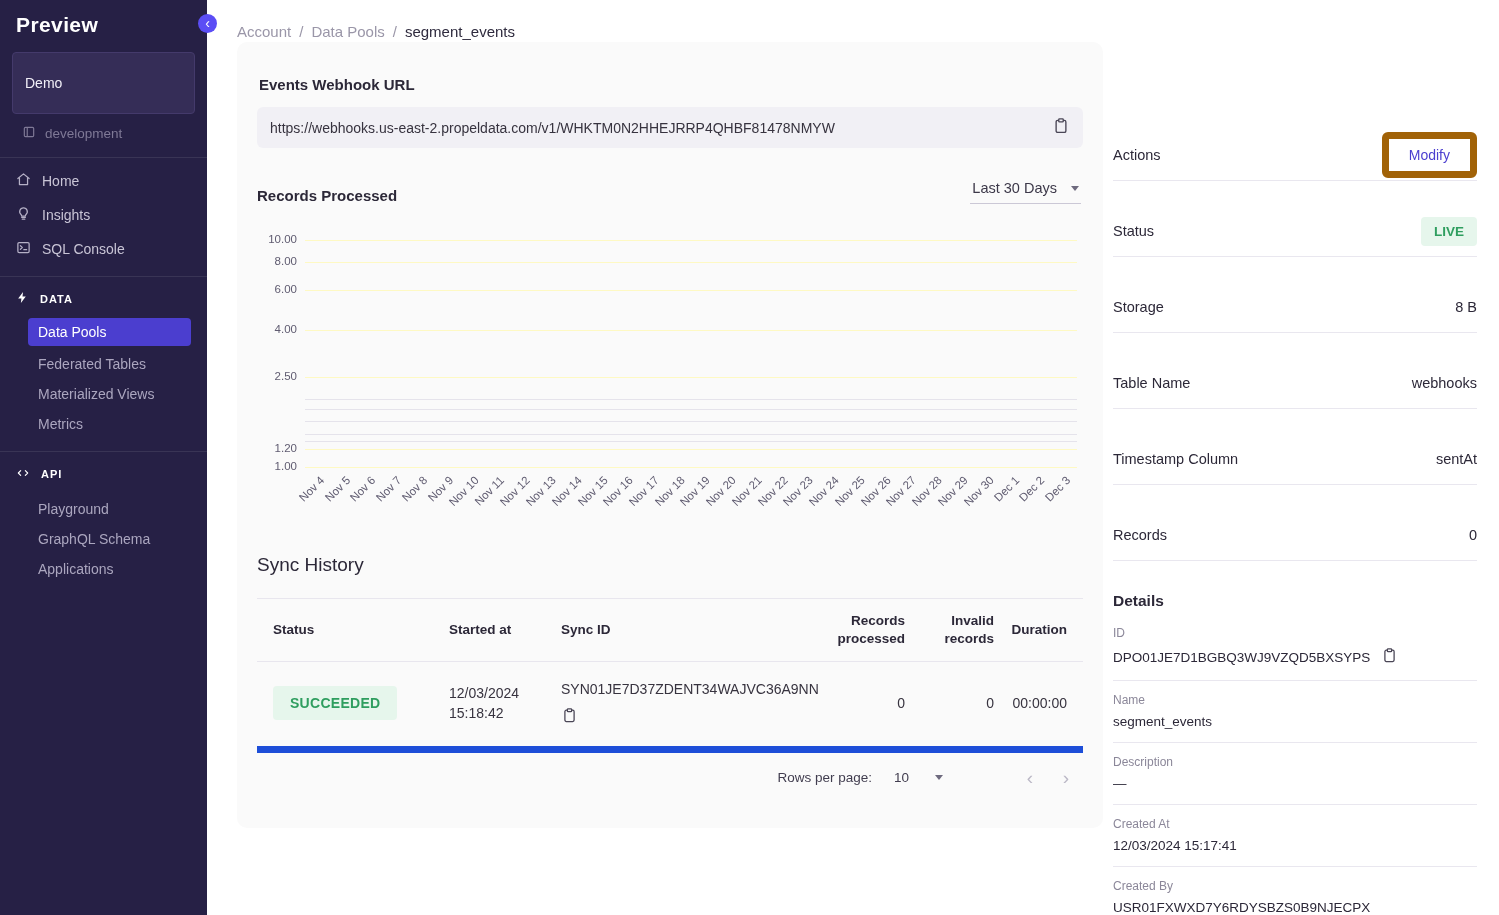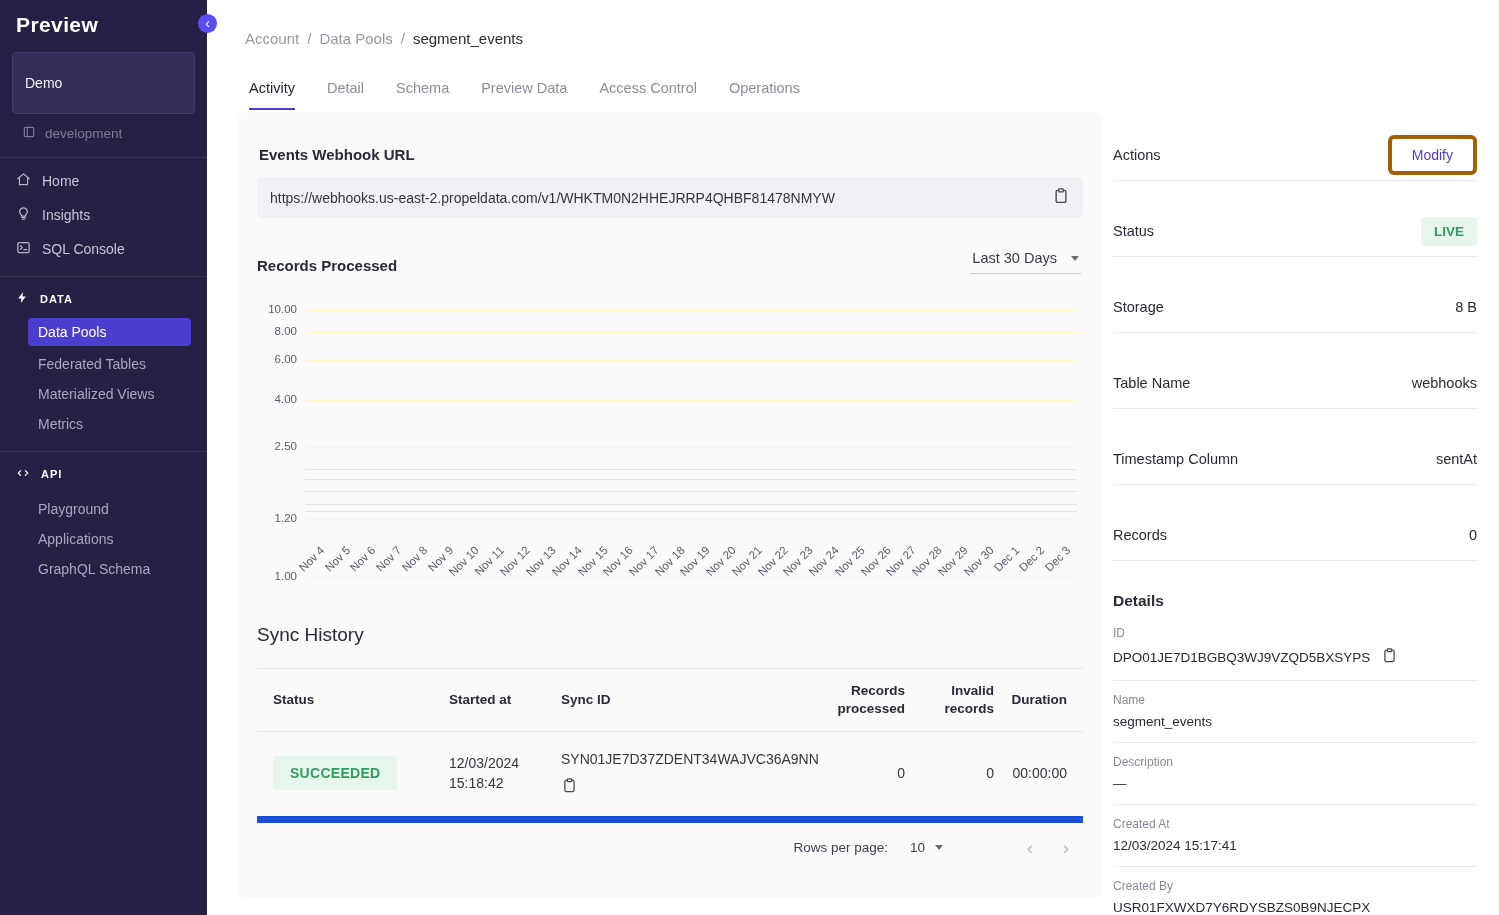--- a/index.html
+++ b/index.html
@@ -26,7 +26,7 @@
 
   
   .main { position:absolute; left:237px; top:0; width:866px; }
-  .breadcrumb { padding-top:30px; font-size:15px; color:#9a96a8; display:flex; gap:8px; align-items:center;margin-left:8px; }
+  .breadcrumb { padding-top:23px; font-size:15px; color:#9a96a8; display:flex; gap:8px; align-items:center; }
   .breadcrumb .current { color:#2f2b3e; }
   .crumb-link { cursor:pointer; }
   .tabs { display:flex; gap:32px; margin-top:33px; padding-left:12px; }

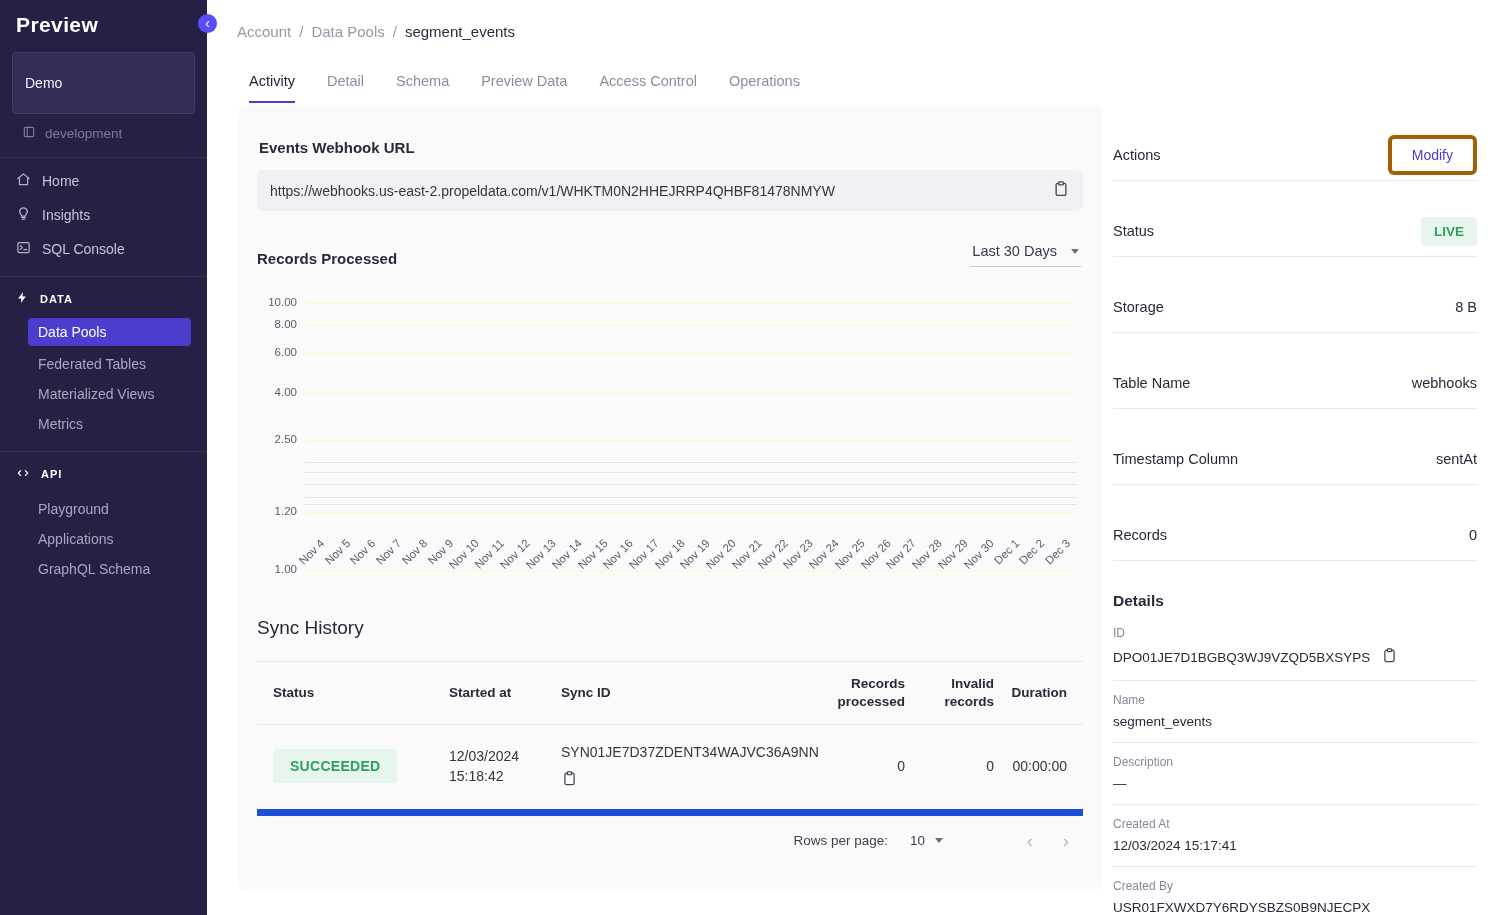--- a/index.html
+++ b/index.html
@@ -193,14 +193,6 @@
     <span class="current">segment_events</span>
   </div>
 
-  <div class="tabs">
-    <div class="tab active">Activity</div>
-    <div class="tab">Detail</div>
-    <div class="tab">Schema</div>
-    <div class="tab">Preview Data</div>
-    <div class="tab">Access Control</div>
-    <div class="tab">Operations</div>
-  </div>
 
   <section class="card">
     <h3 class="section-title webhook-title">Events Webhook URL</h3>

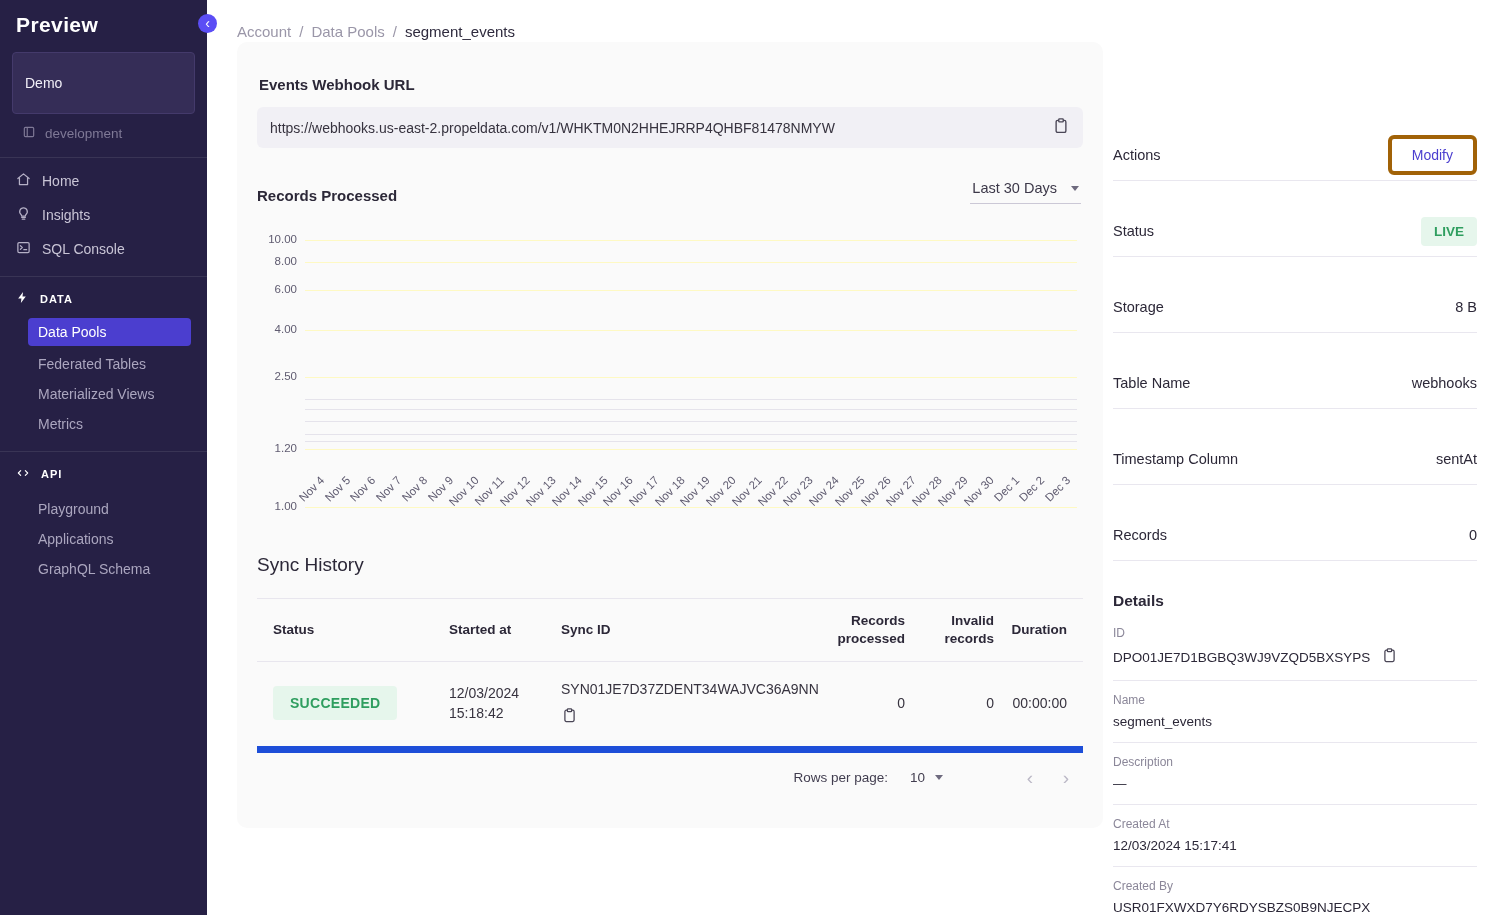--- a/index.html
+++ b/index.html
@@ -79,7 +79,7 @@
     border-bottom:1px solid #e9e7ef; margin-bottom:25px; }
   .plabel { font-size:14.5px; color:#2c2838; }
   .pvalue { font-size:14.5px; color:#2c2838; }
-  .modify-btn { border:4px solid #a16207; color:#4b3ecf; font-size:14px; padding:8px 20px; border-radius:6px; background:#fff; }
+  .modify-btn { border:7px solid #a16207; color:#4b3ecf; font-size:14px; padding:8px 20px; border-radius:6px; background:#fff; }
   .badge-live { background:#e6f6ec; color:#2f9e5f; font-size:13.5px; padding:7px 13px; }
 
   .details { padding-top:6px; }

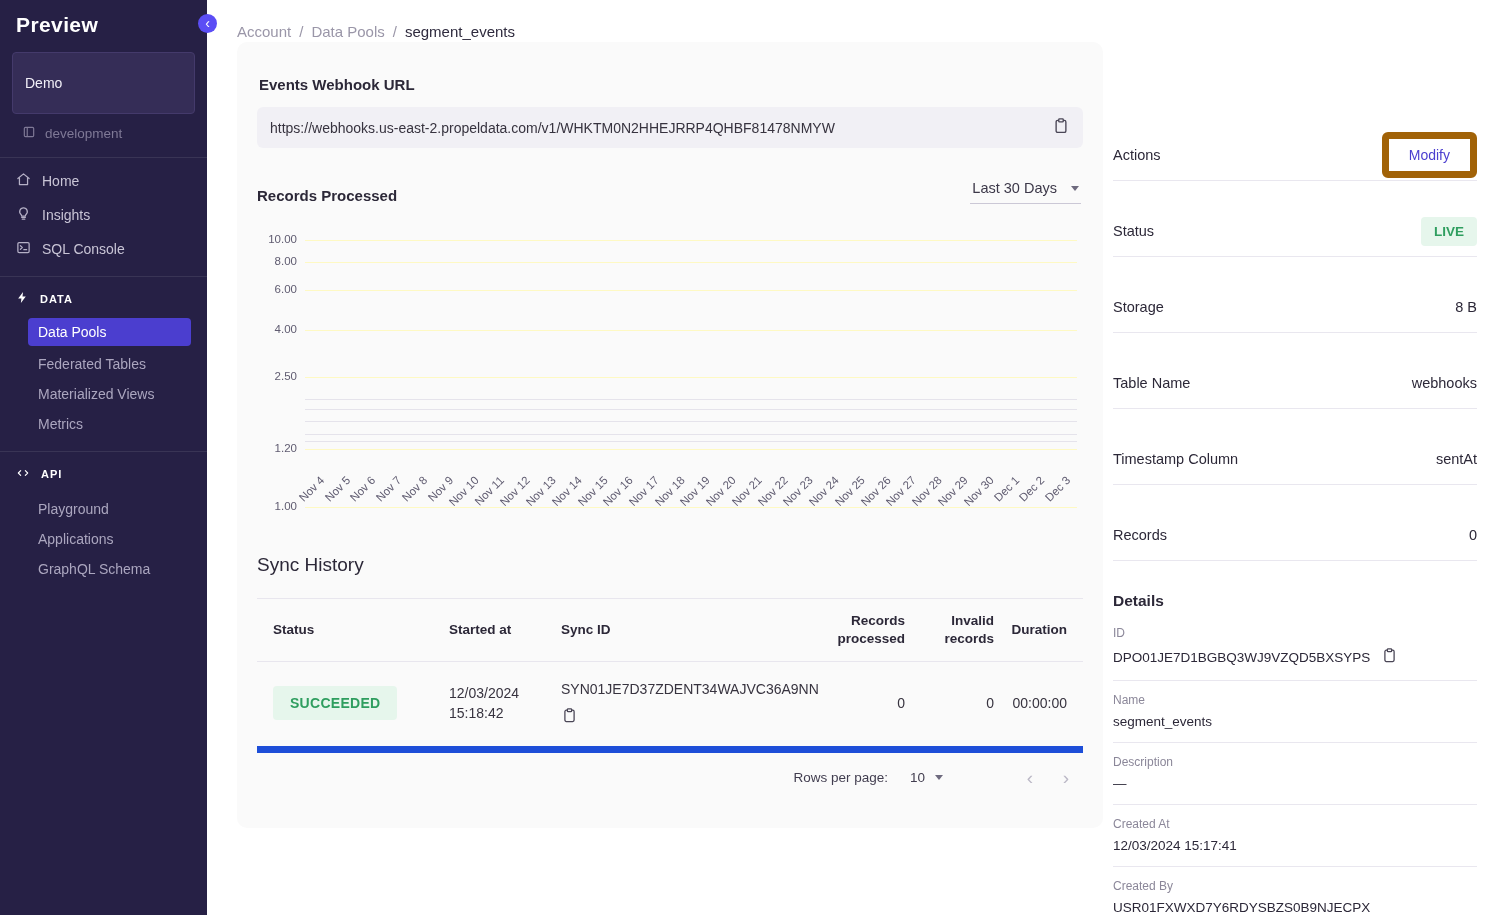--- a/index.html
+++ b/index.html
@@ -236,7 +236,7 @@
           <div class="gridline major" style="top: 92.0819%;">
             <span class="ytick">1.20</span>
           </div>
-          <div class="gridline major" style="top: 100%; margin-top: 40px;">
+          <div class="gridline major" style="top: 100%;">
             <span class="ytick">1.00</span>
           </div>
           <div class="gridline minor" style="top: 69.897%;"></div>

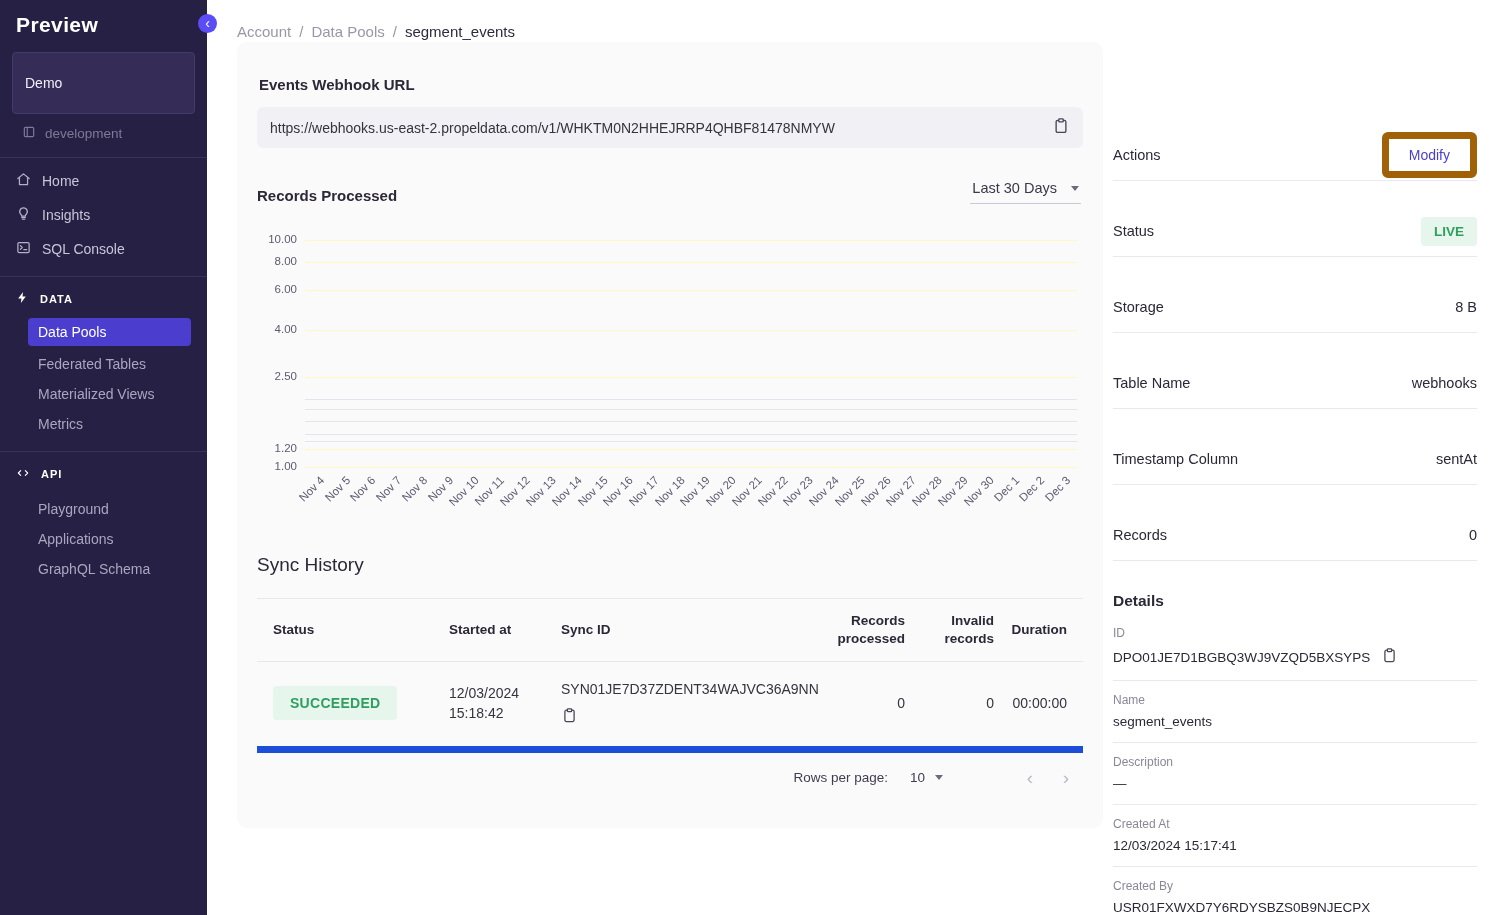--- a/index.html
+++ b/index.html
@@ -175,10 +175,10 @@
         <span>Playground</span>
       </div>
       <div class="sub-item">
+        <span>GraphQL Schema</span>
+      </div>
+      <div class="sub-item">
         <span>Applications</span>
-      </div>
-      <div class="sub-item">
-        <span>GraphQL Schema</span>
       </div>
     </div>
   </div>

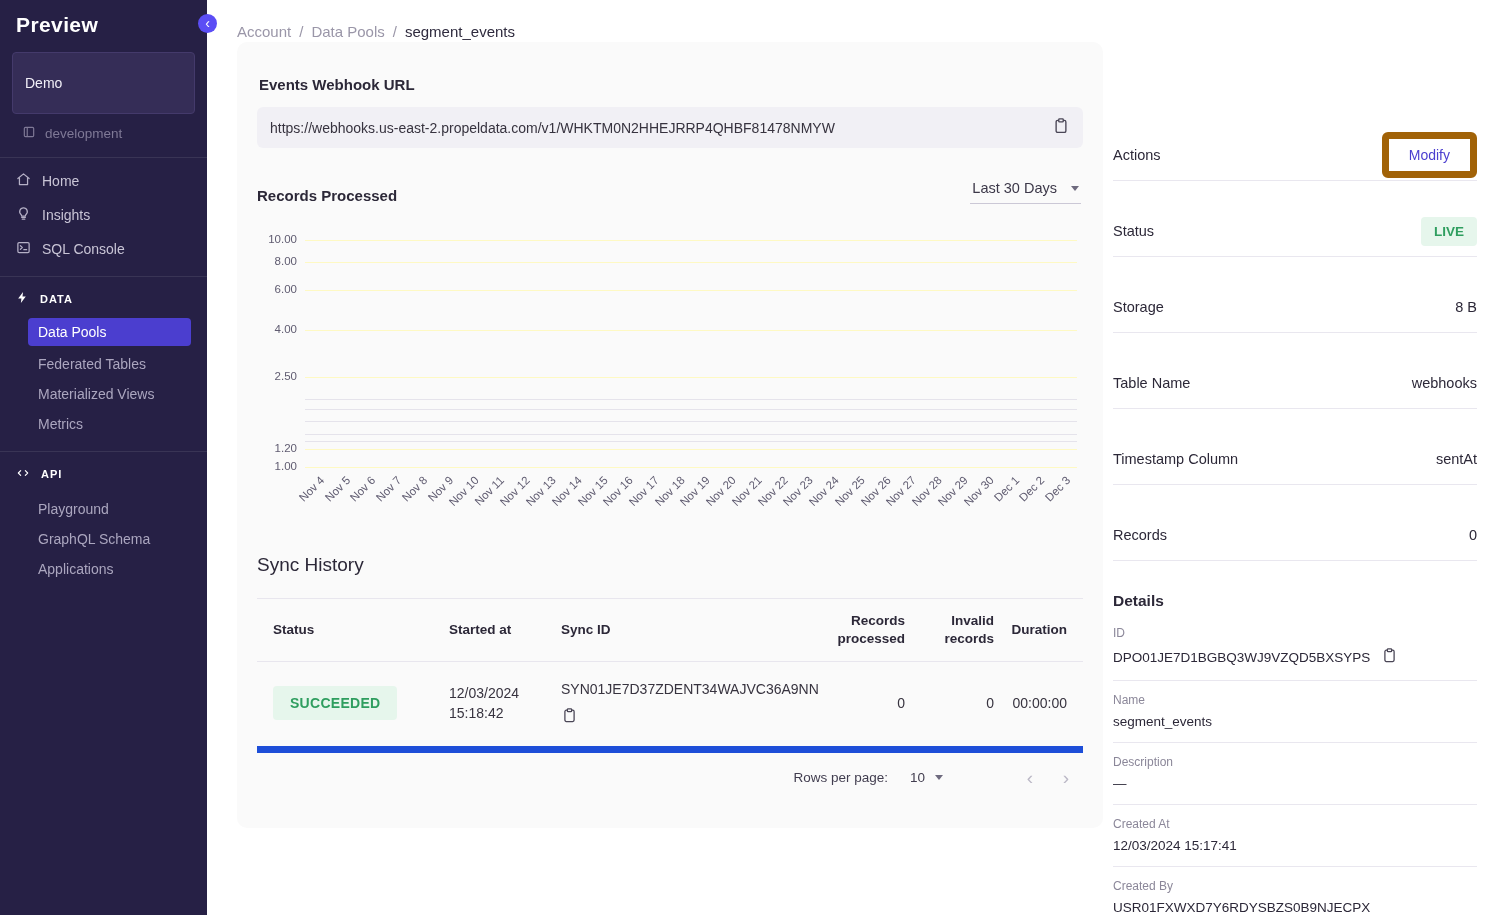--- a/index.html
+++ b/index.html
@@ -70,7 +70,7 @@
 
   .pagination { display:flex; justify-content:flex-end; align-items:center; padding:14px 6px 8px; font-size:13.5px; color:#413d4f; }
   .rpp-label { margin-right:22px; }
-  .page-select { display:flex; align-items:center; gap:10px; margin-right:62px; cursor:pointer; }
+  .page-select { display:flex; align-items:center; gap:26px; margin-right:62px; cursor:pointer; }
   .pg-btn { color:#bbb8c6; font-size:19px; width:22px; text-align:center; margin-left:14px; }
 
   

